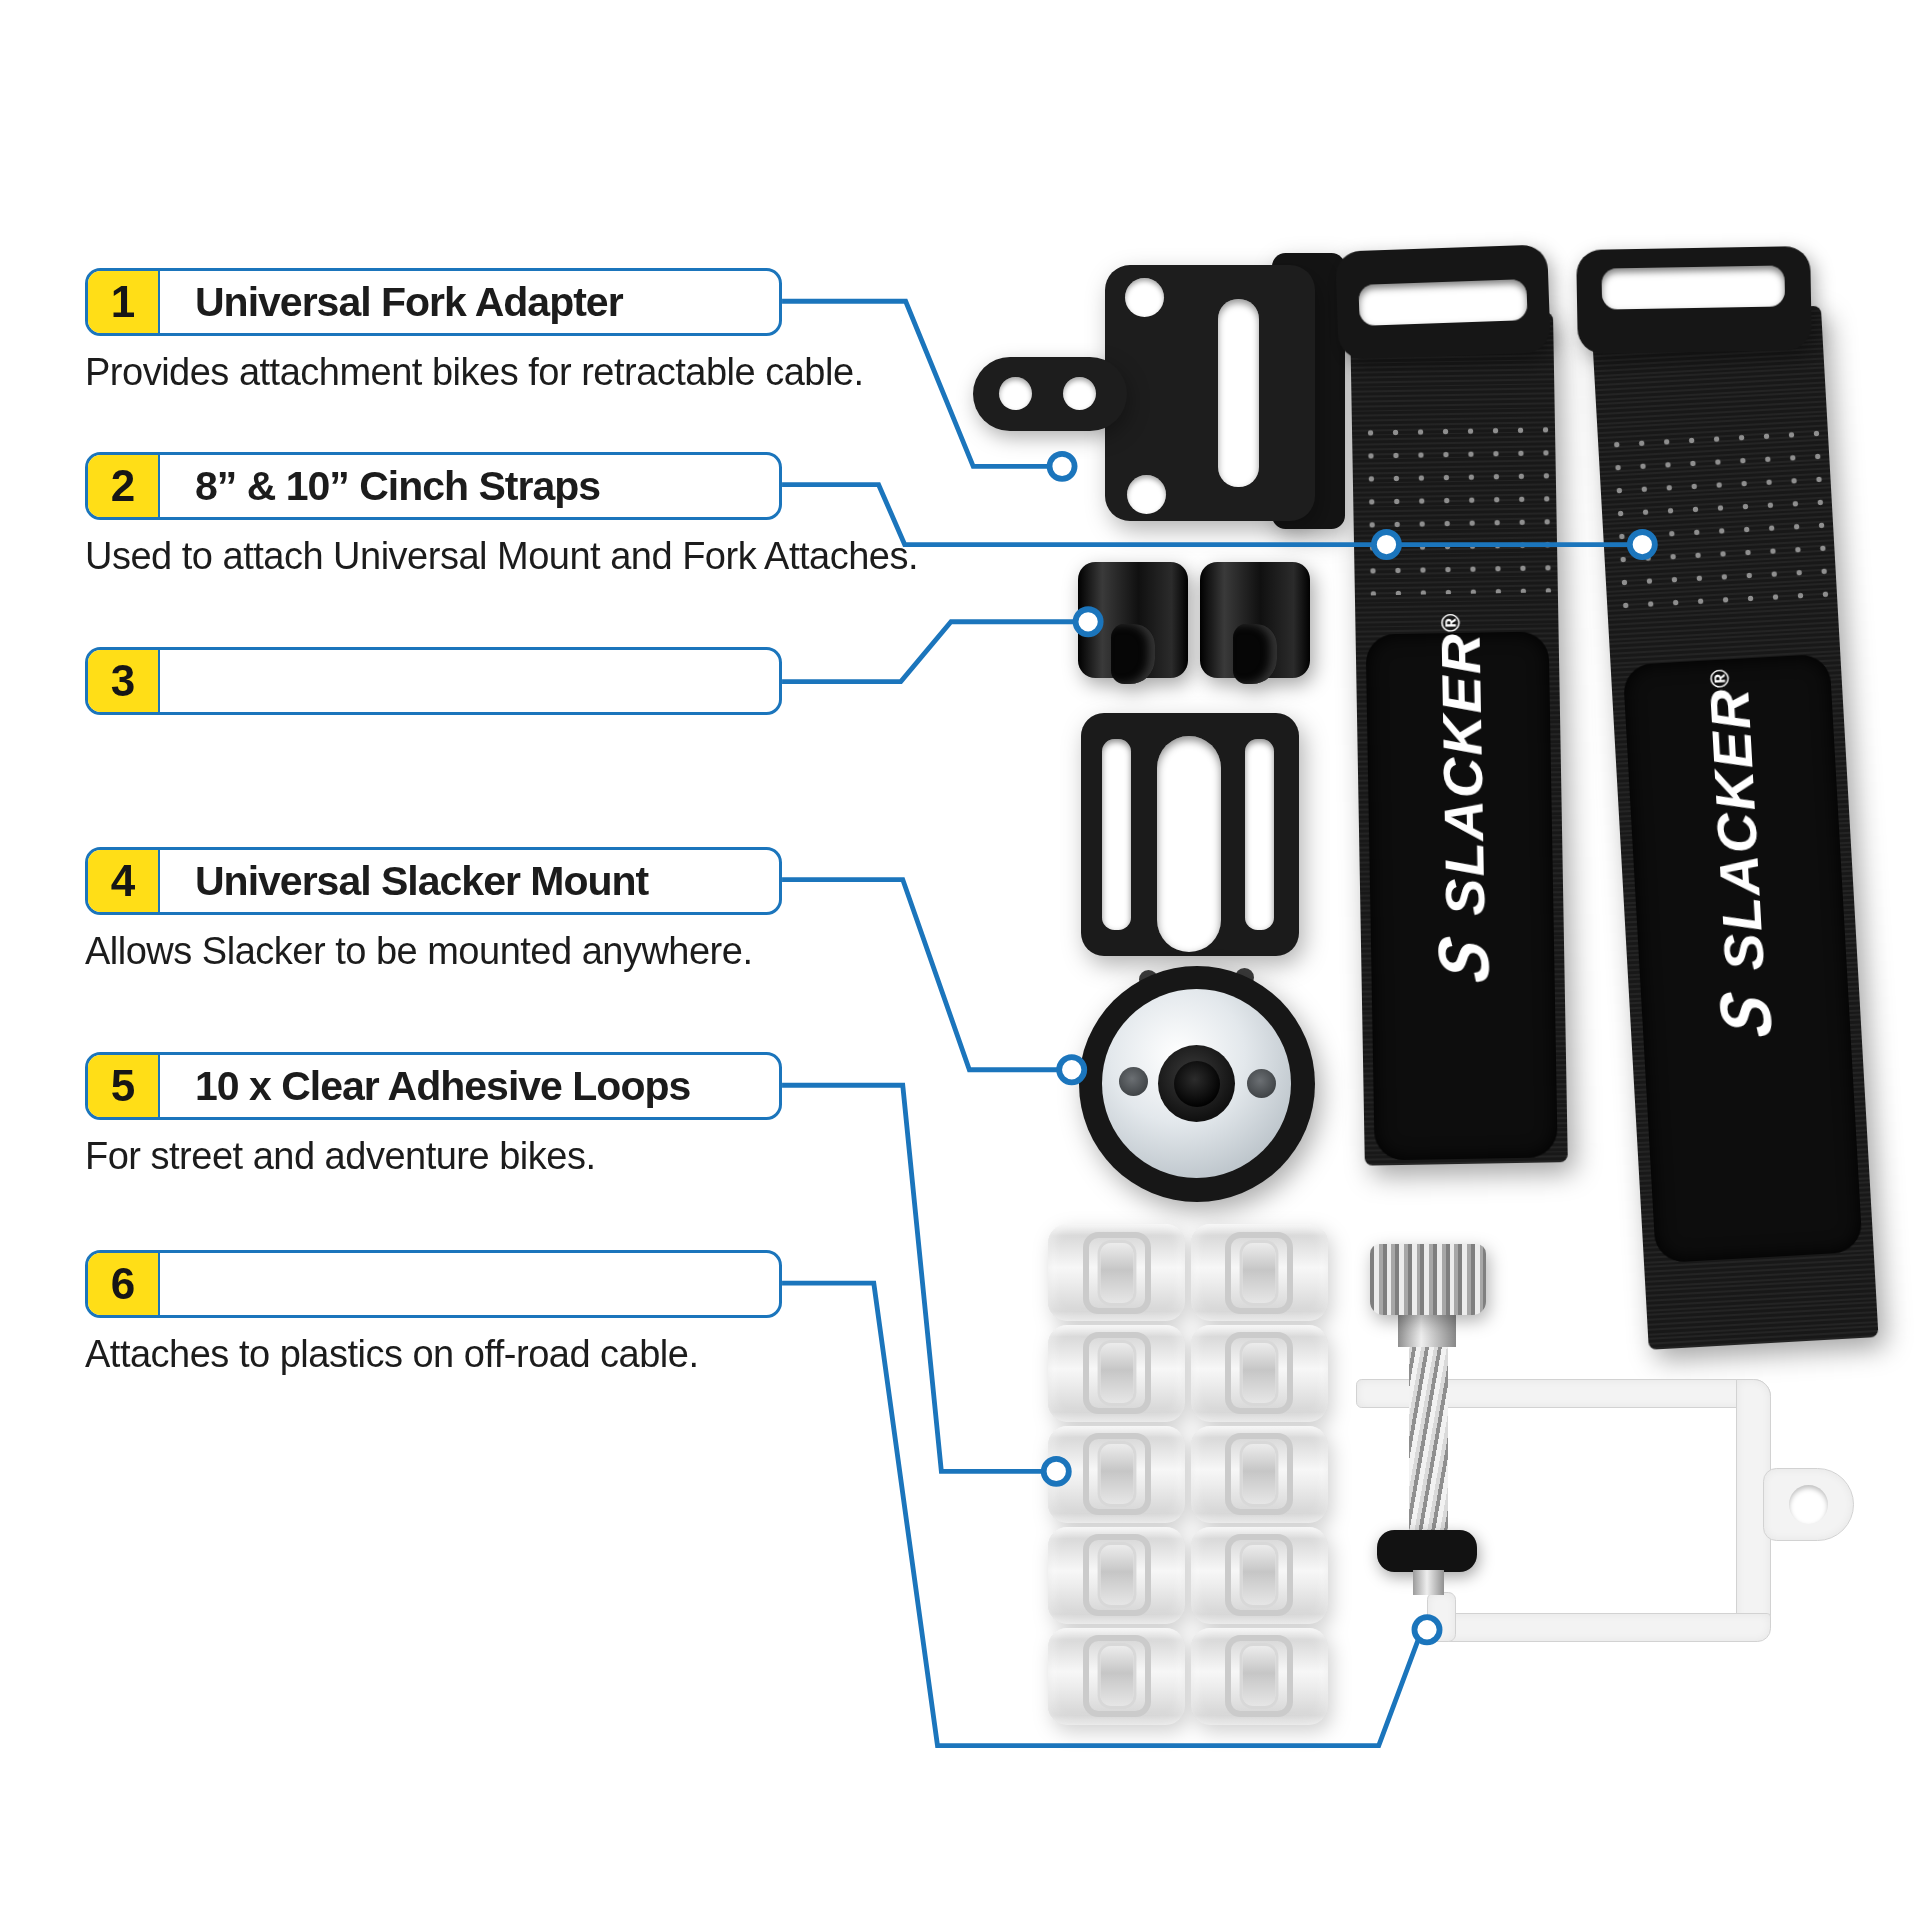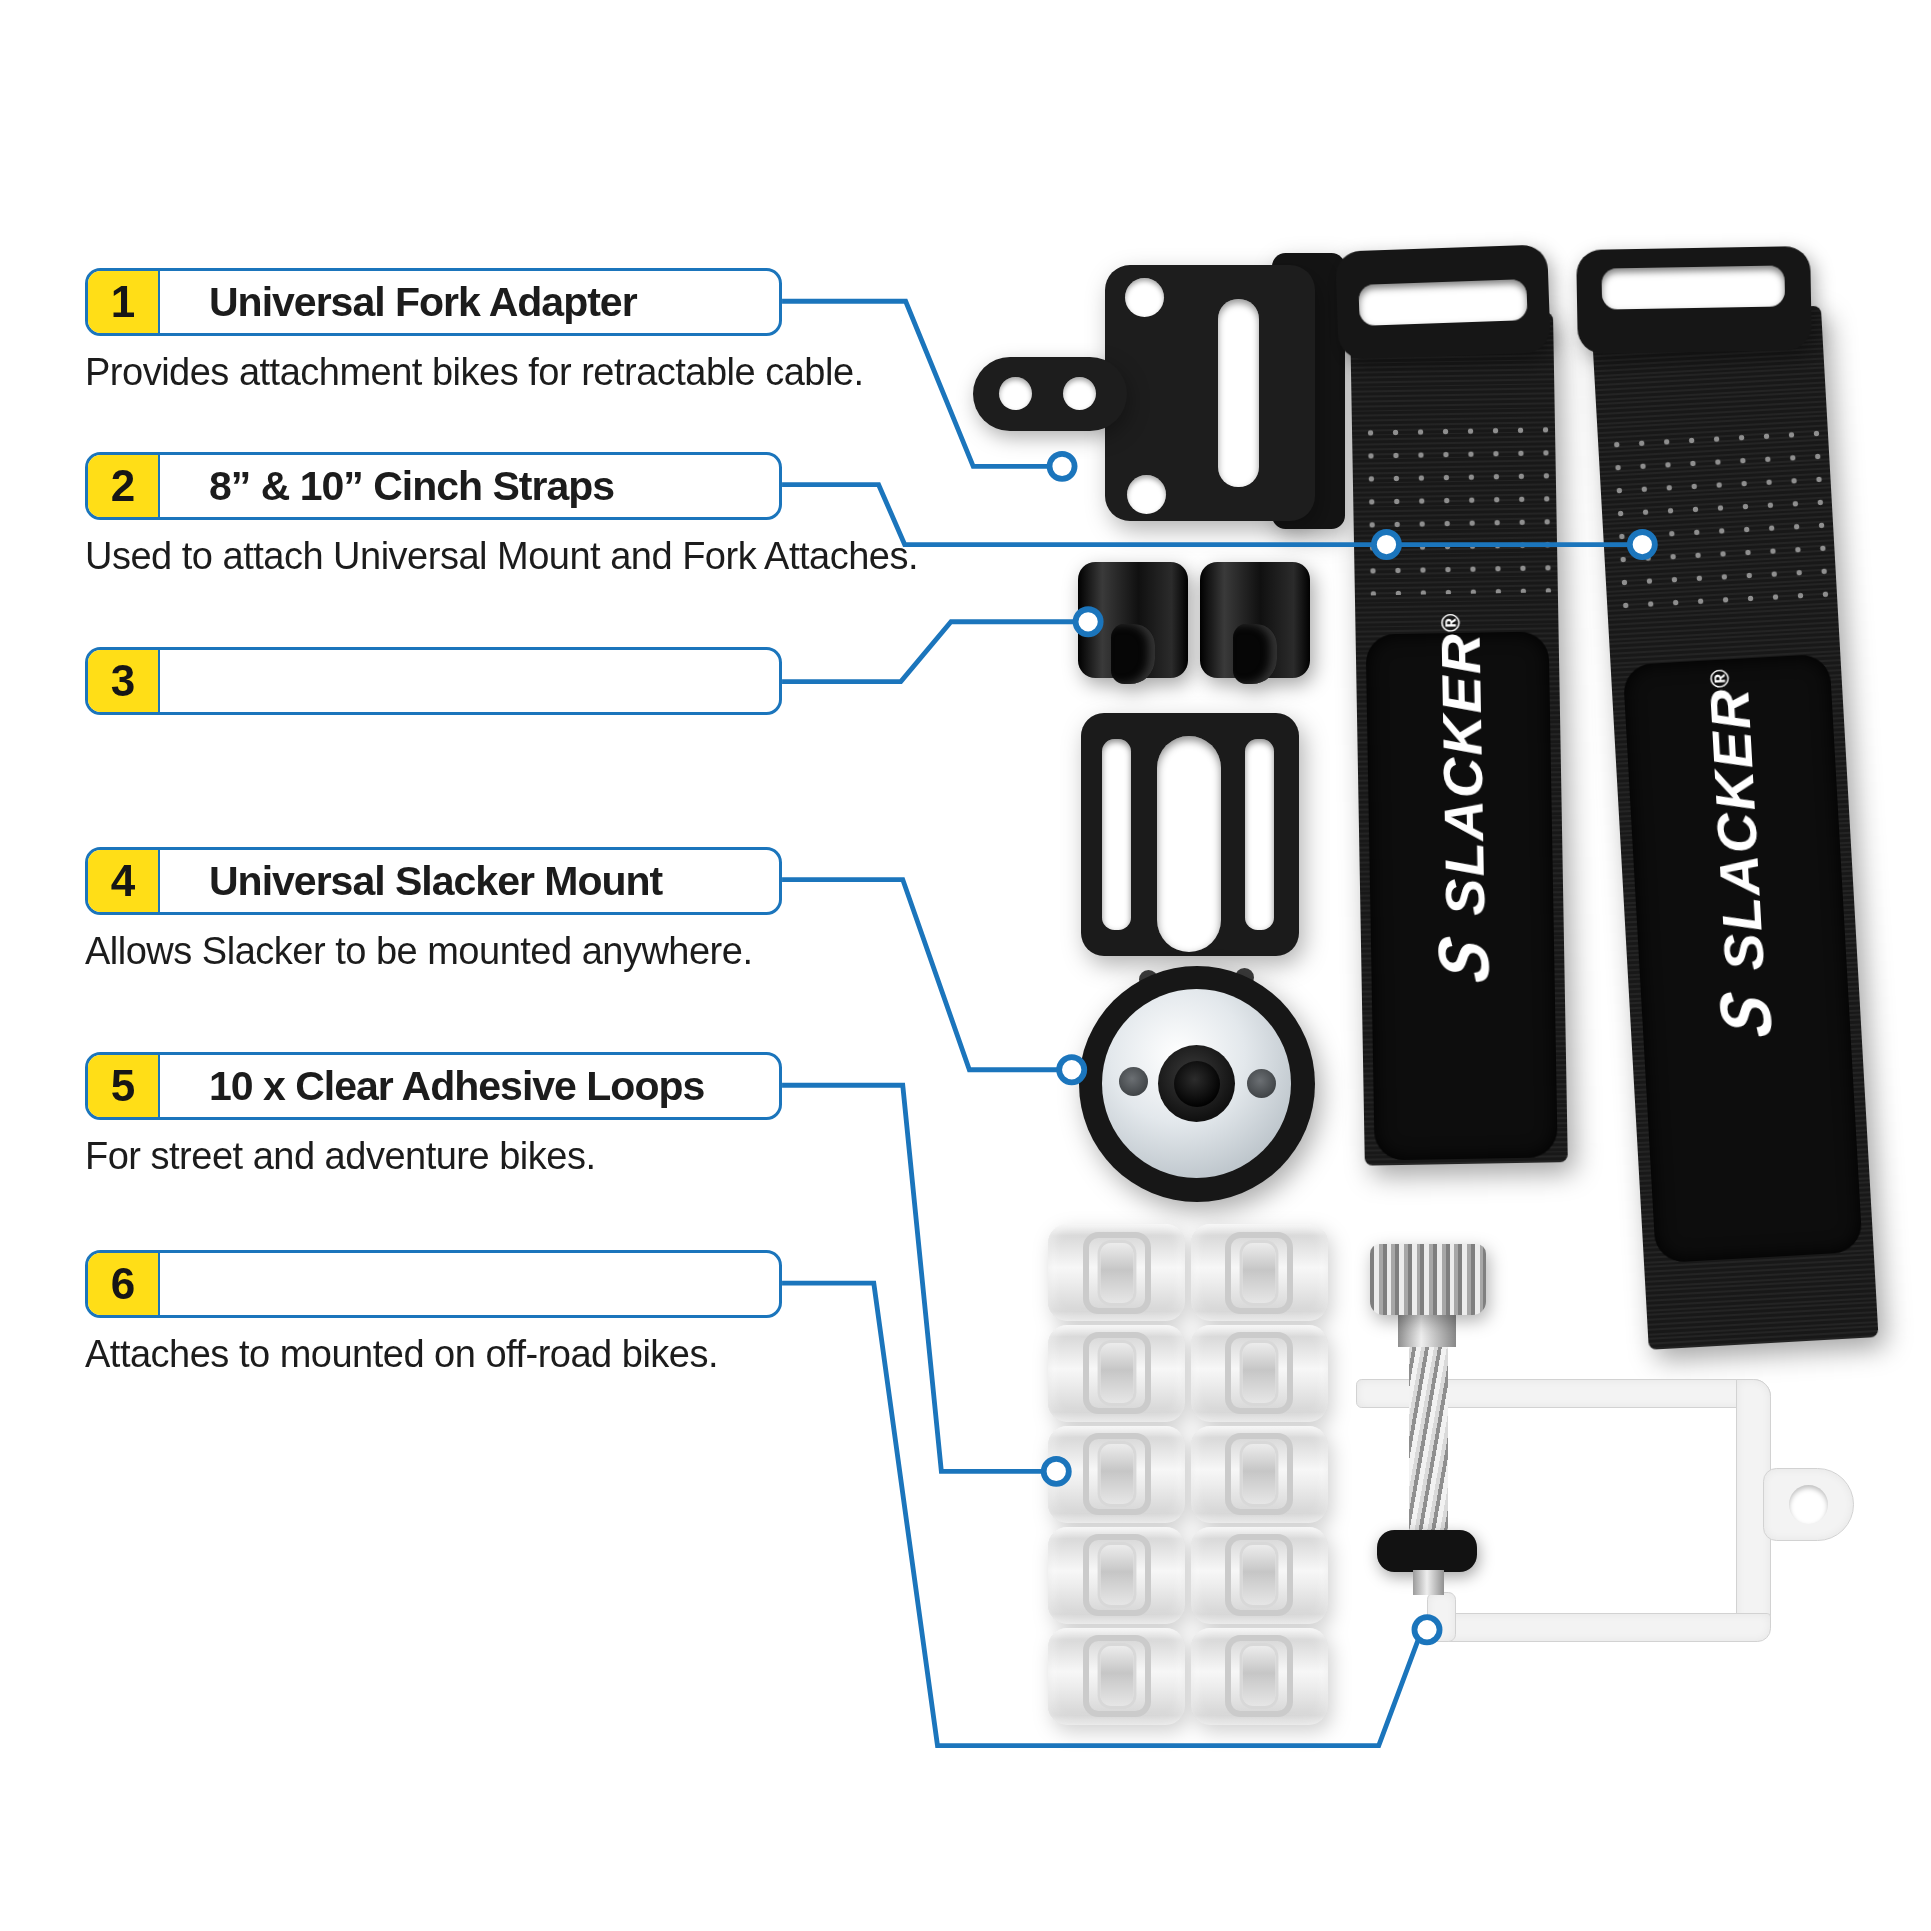--- a/index.html
+++ b/index.html
@@ -12,7 +12,7 @@
   .badge{width:70px;flex:0 0 70px;background:#ffde17;border-right:2.9px solid #1b75bc;
          display:flex;align-items:center;justify-content:center;
          font-size:44px;font-weight:bold;color:#161616;}
-  .ctitle{display:flex;align-items:center;padding-left:49px;font-size:41px;font-weight:bold;
+  .ctitle{display:flex;align-items:center;padding-left:35px;font-size:41px;font-weight:bold;
           letter-spacing:-1px;color:#1c1c1c;white-space:nowrap;}
   .cdesc{position:absolute;left:0;top:83px;font-size:38px;font-weight:500;letter-spacing:-0.5px;
          color:#1c1c1c;white-space:nowrap;}

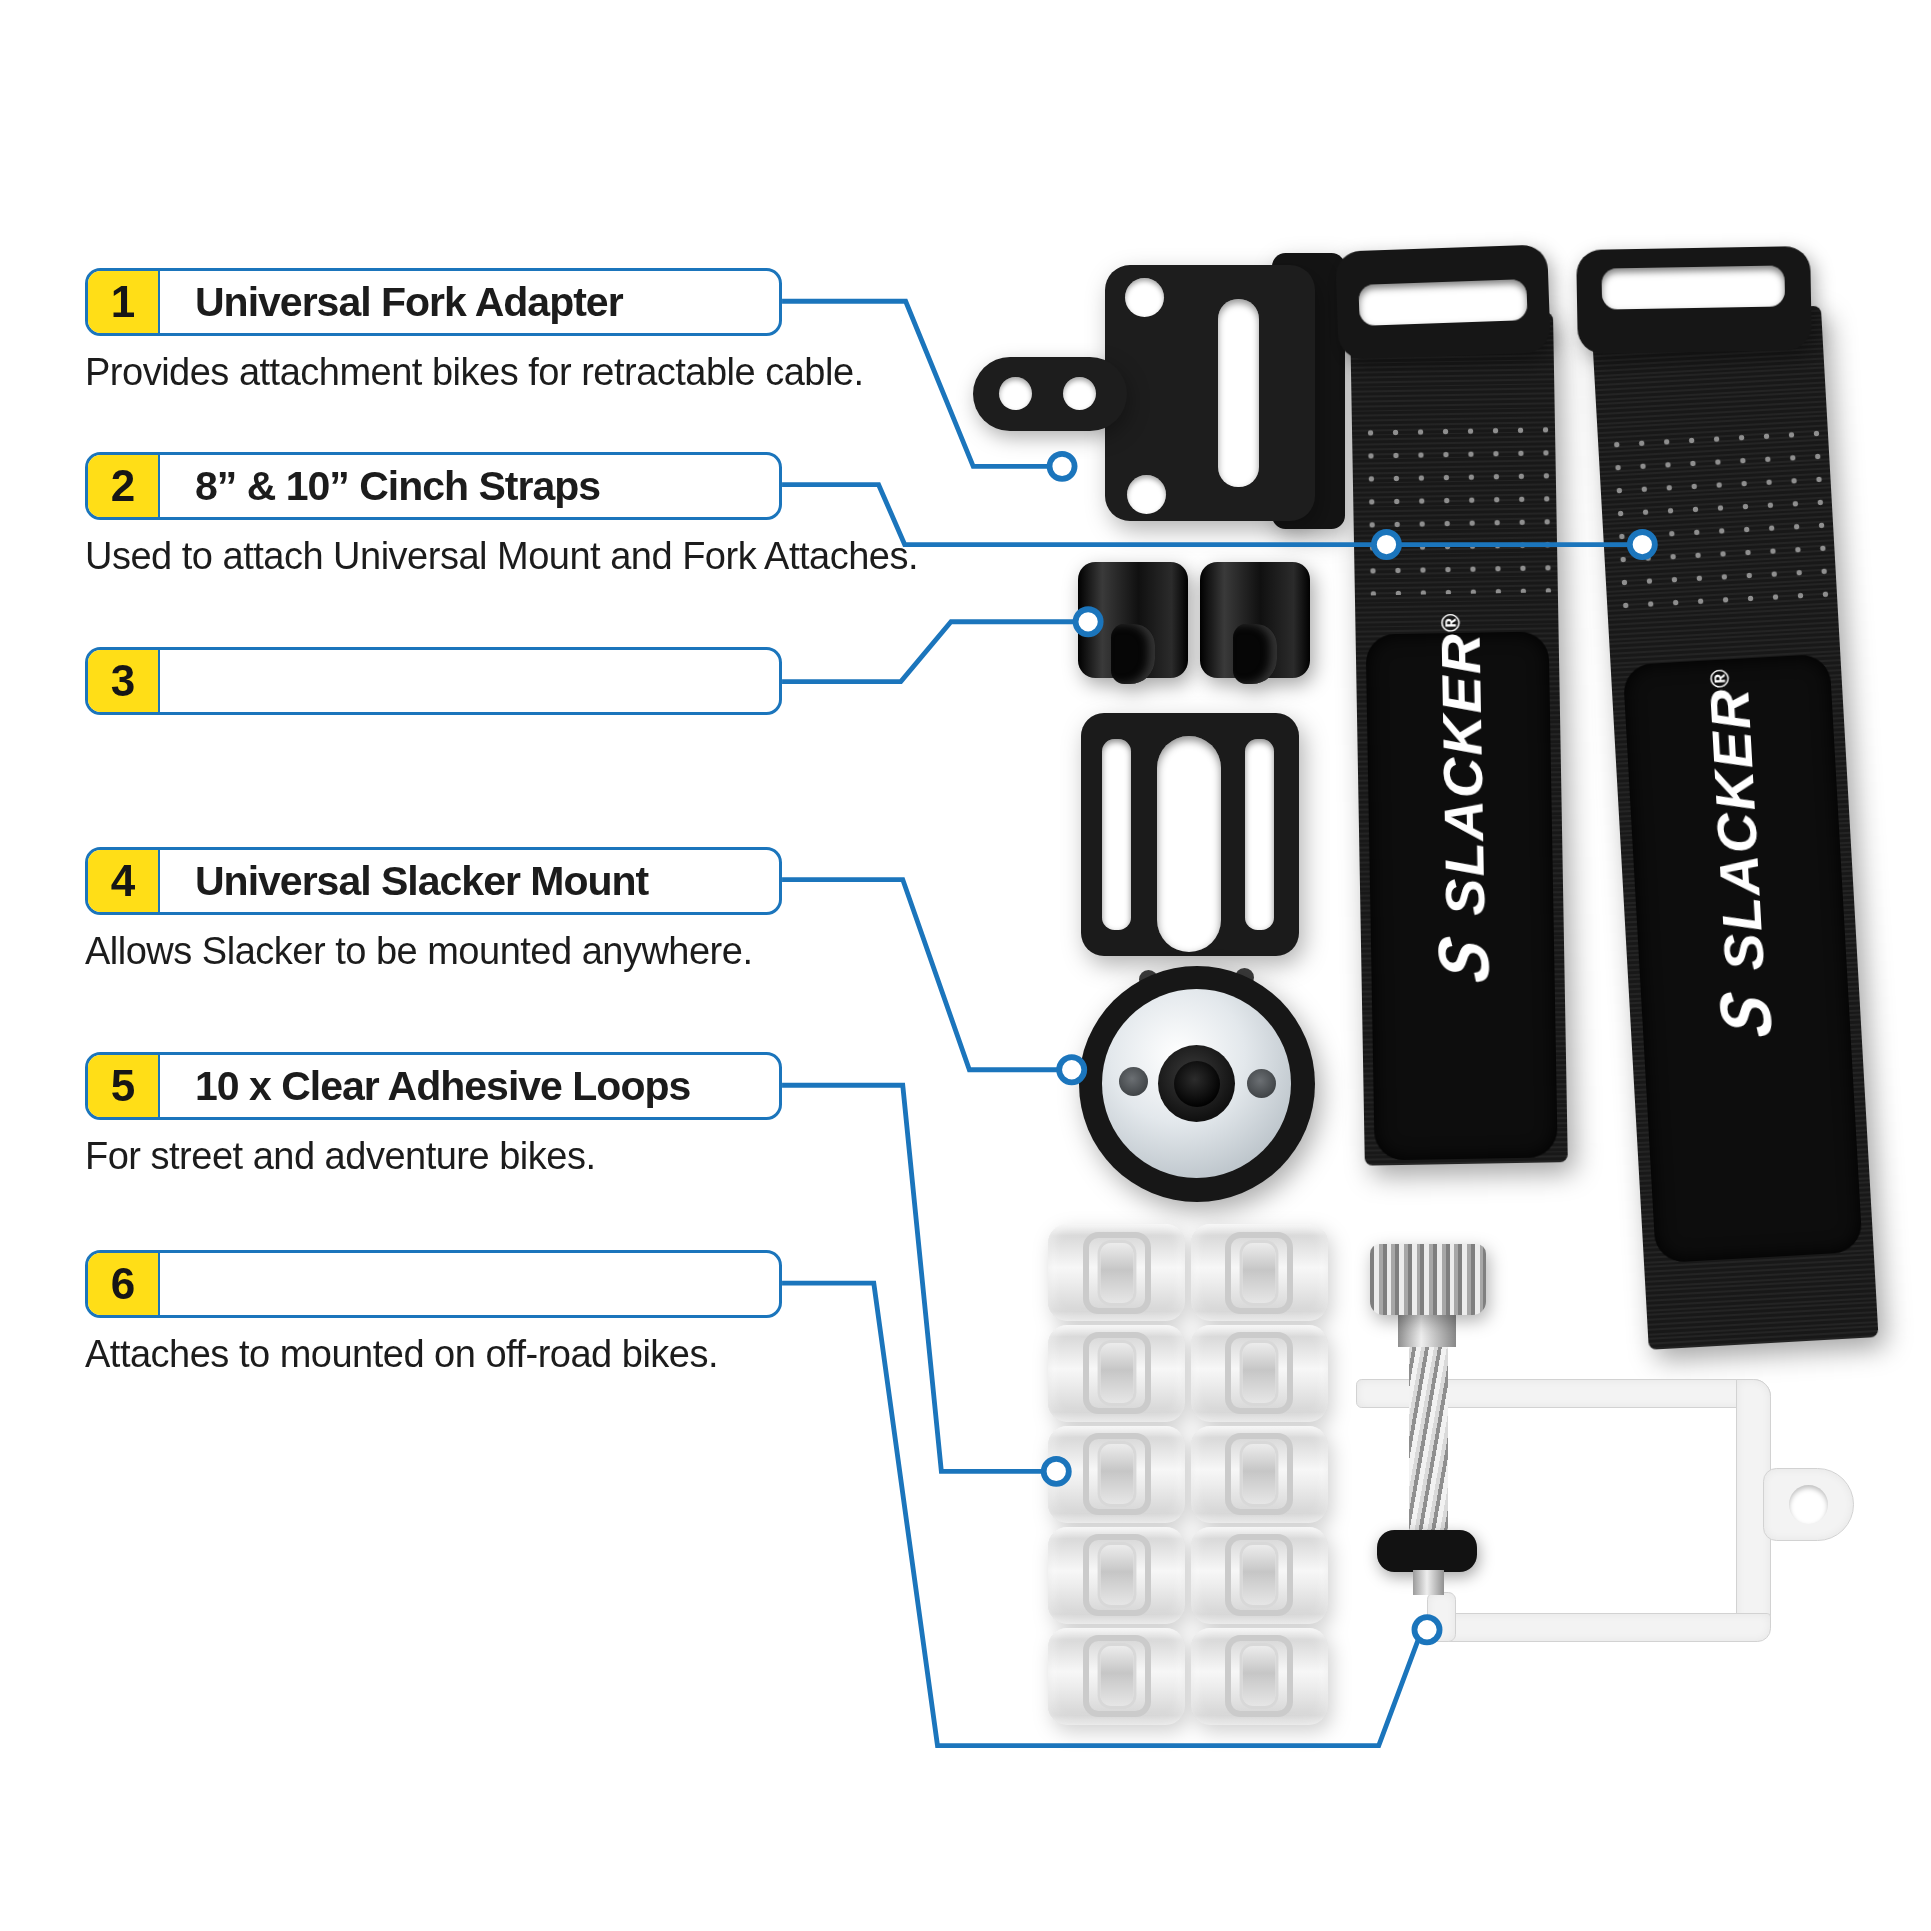--- a/index.html
+++ b/index.html
@@ -146,7 +146,7 @@
     <div class="cbox">
       <div class="badge">6</div>
     </div>
-    <div class="cdesc">Attaches to mounted on off-road bikes.</div>
+    <div class="cdesc">Attaches to plastics on off-road cable.</div>
   </div>
 
   <div class="part" id="fork-adapter">

